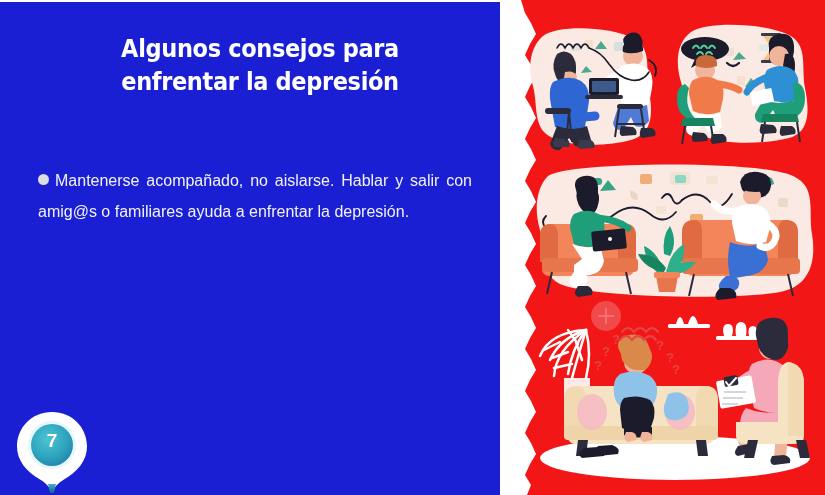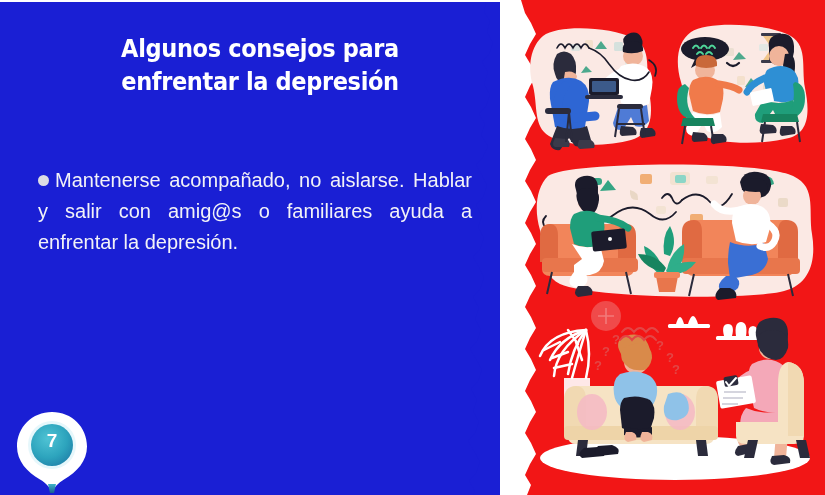--- a/index.html
+++ b/index.html
@@ -52,7 +52,7 @@
     position:relative;
     color:#f2f2f7;
     font-family:"Liberation Sans",sans-serif;
-    font-size:20px;
+    font-size:16px;
     line-height:31px;
     text-align:justify;
     text-justify:inter-word;

